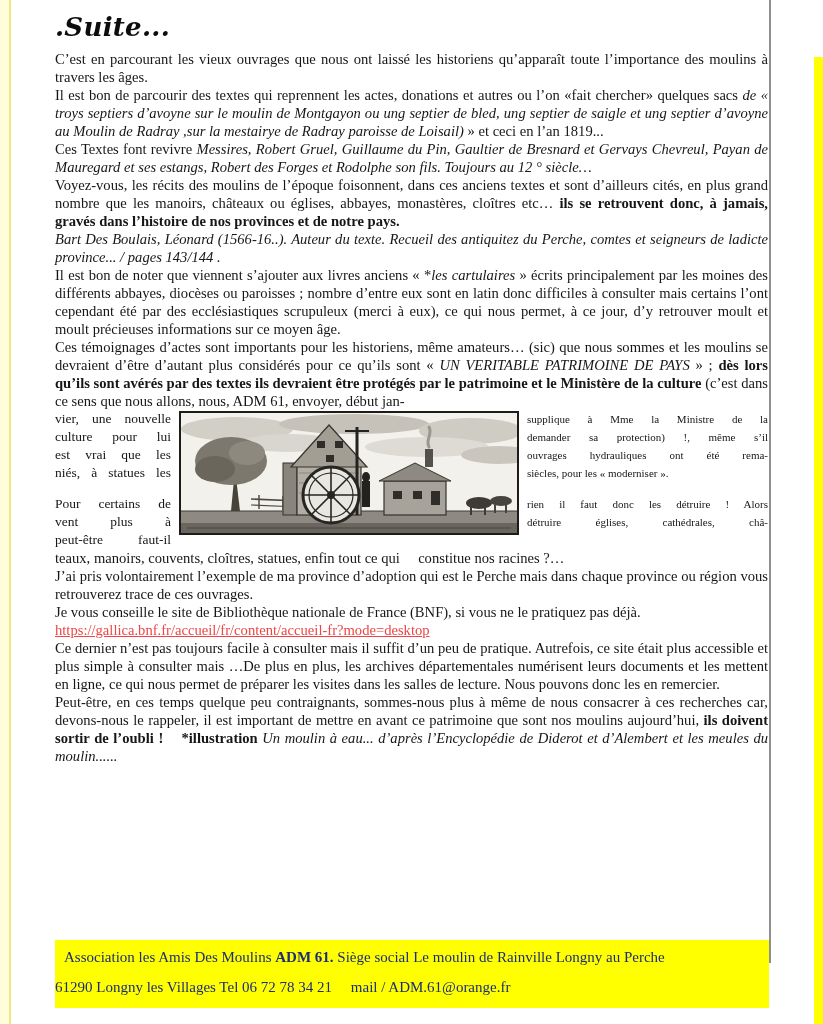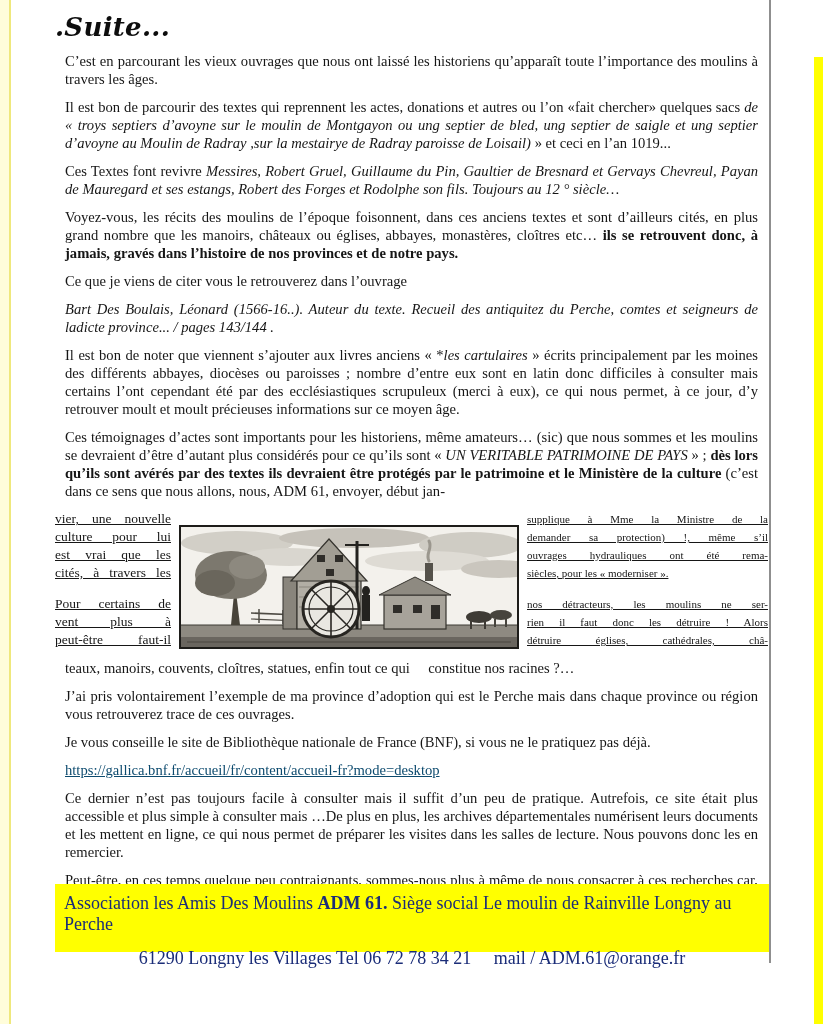--- a/index.html
+++ b/index.html
@@ -16,7 +16,7 @@
     margin:0 0 8px 0;font-family:"DejaVu Serif", serif;
     font-style:italic;font-weight:bold;font-size:26px;letter-spacing:.3px;color:#0d0d0d;
   }
-  .content p{margin:10px;font-size:14.6px;line-height:18px;text-align:justify;}
+  .content p{margin:0;font-size:14.6px;line-height:18px;text-align:justify;}
   .it{font-style:italic;}
   .bd{font-weight:bold;}
   .bi{font-weight:normal;font-style:italic;}

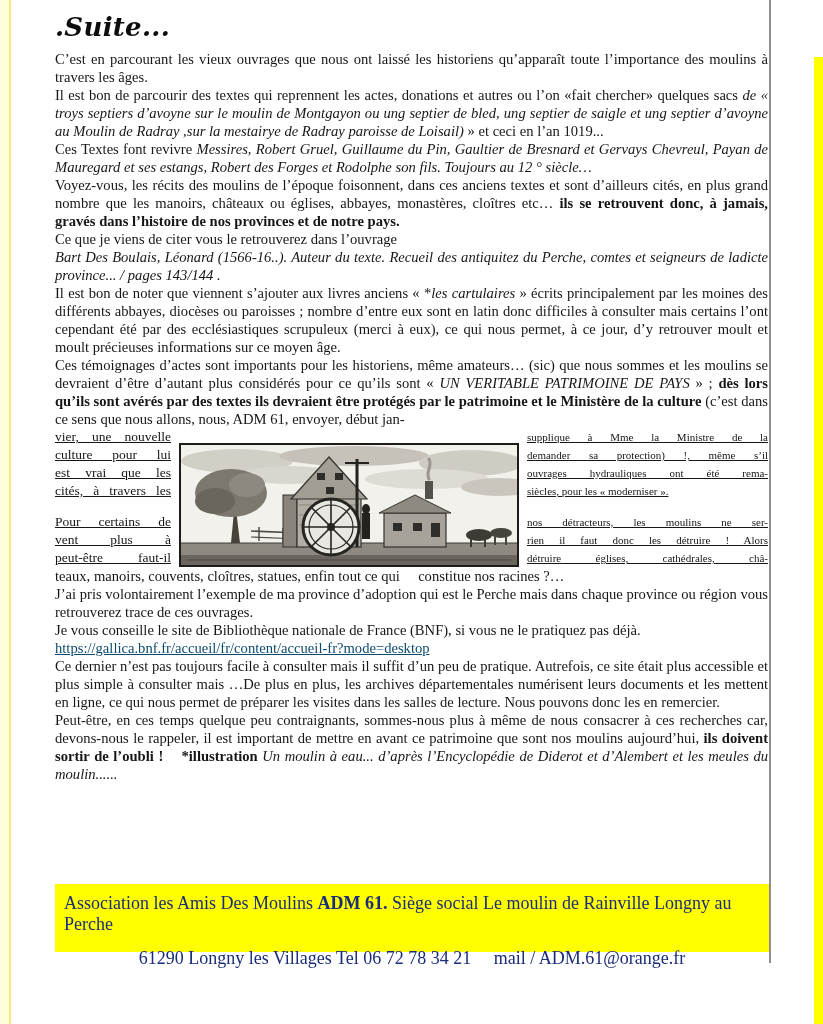--- a/index.html
+++ b/index.html
@@ -55,7 +55,7 @@
 
   <p><span>C’est en parcourant les vieux ouvrages que nous ont laissé les historiens qu’apparaît toute l’importance des moulins à travers les âges.</span></p>
 
-  <p><span>Il est bon de parcourir des textes qui reprennent les actes, donations et autres ou l’on «fait chercher» quelques sacs </span><span class="it">de « troys septiers d’avoyne sur le moulin de Montgayon ou  ung septier de bled, ung septier de saigle et ung septier d’avoyne au Moulin de Radray ,sur la mestairye de Radray  paroisse de Loisail)</span><span> » et ceci en l’an 1019...</span></p>
+  <p><span>Il est bon de parcourir des textes qui reprennent les actes, donations et autres ou l’on «fait chercher» quelques sacs </span><span class="it">de « troys septiers d’avoyne sur le moulin de Montgayon ou  ung septier de bled, ung septier de saigle et ung septier d’avoyne au Moulin de Radray ,sur la mestairye de Radray  paroisse de Loisail)</span><span> » et ceci en l’an 1819...</span></p>
 
   <p><span>Ces Textes  font revivre </span><span class="it">Messires, Robert Gruel, Guillaume du Pin, Gaultier de Bresnard et Gervays Chevreul, Payan de Mauregard et ses estangs, Robert des Forges et Rodolphe son fils. Toujours au 12 ° siècle…</span></p>
 

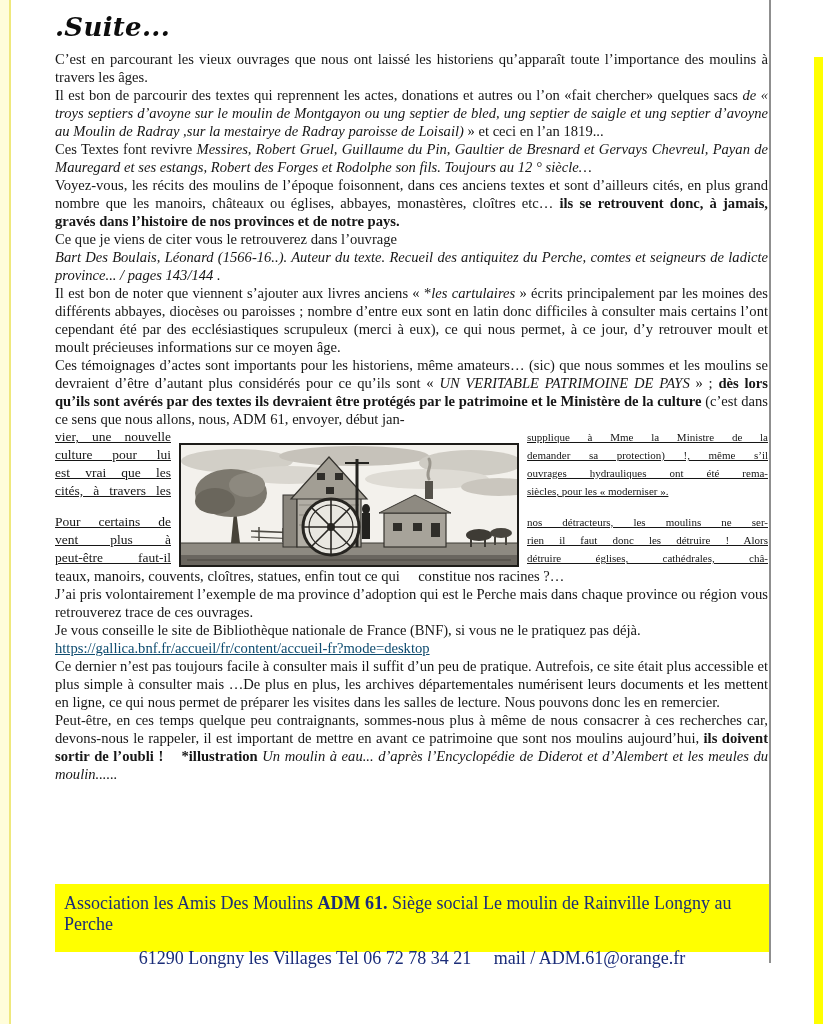--- a/index.html
+++ b/index.html
@@ -61,7 +61,6 @@
 
   <p><span>Voyez-vous, les récits des moulins de l’époque foisonnent, dans ces anciens textes  et sont d’ailleurs cités, en plus grand nombre que les manoirs, châteaux ou églises, abbayes, monastères,  cloîtres etc…  </span><span class="bd">ils se retrouvent donc, à jamais, gravés dans l’histoire de nos provinces et de notre pays.</span></p>
 
-  <p><span>Ce que je viens de citer vous le retrouverez dans l’ouvrage</span></p>
 
   <p><span class="it">Bart Des Boulais, Léonard (1566-16..). Auteur du texte. Recueil des antiquitez du Perche, comtes et seigneurs de ladicte province... / pages 143/144 .</span></p>
 

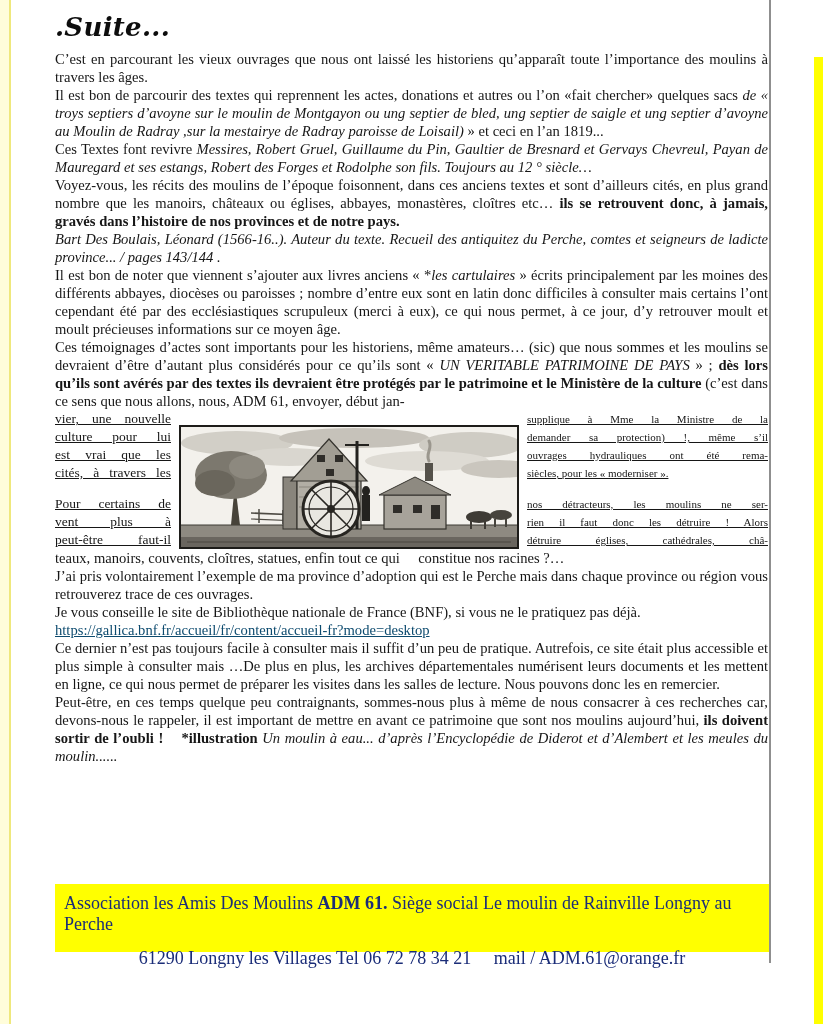--- a/index.html
+++ b/index.html
@@ -23,7 +23,7 @@
   .gap{margin-top:11px;}
   .gap2{margin-top:14px;}
   
-  .wrap-section{display:flex;align-items:flex-end;text-decoration:underline;}
+  .wrap-section{display:flex;align-items:flex-start;}
   .col-left{width:116px;flex:none;}
   .col-right{flex:1;min-width:0;margin-left:8px;}
   .mill-figure{flex:none;width:340px;height:124px;margin:1px 0 0 8px;padding:0;}

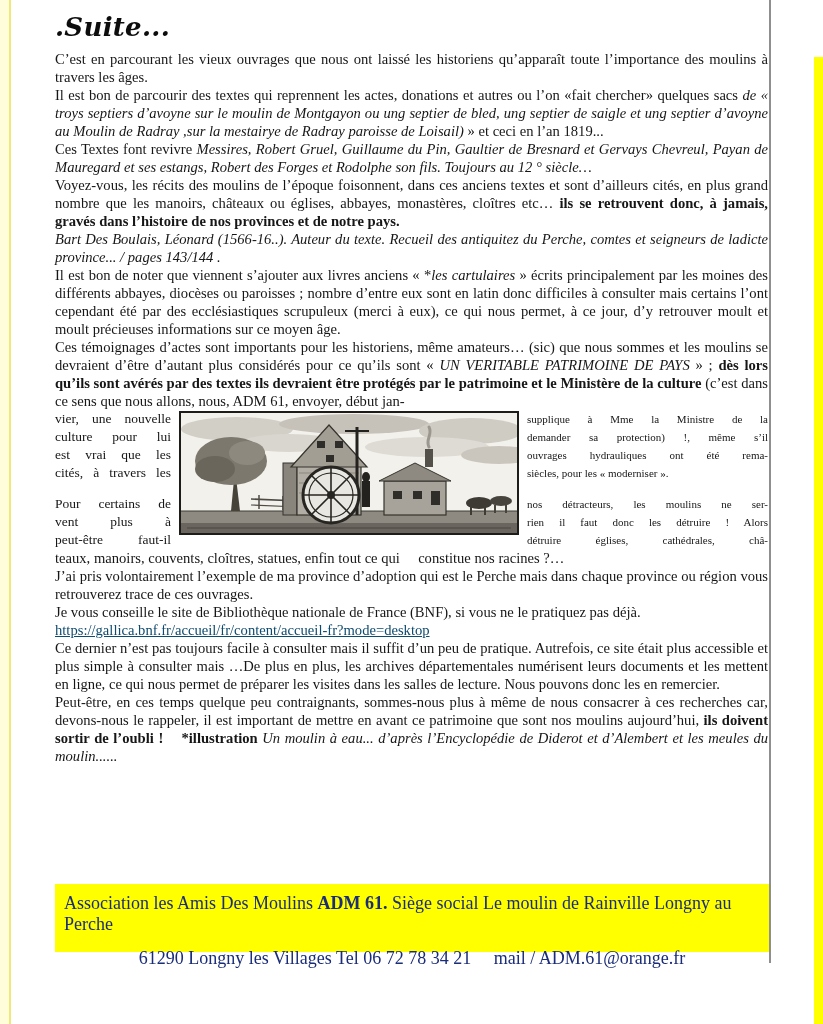--- a/index.html
+++ b/index.html
@@ -74,7 +74,7 @@
       <div class="wline stretch">vier, une nouvelle</div>
       <div class="wline stretch">culture pour lui</div>
       <div class="wline stretch">est vrai que les</div>
-      <div class="wline stretch">cités, à travers les</div>
+      <div class="wline stretch">niés, à statues les</div>
       <div class="wgap"></div>
       <div class="wline stretch">Pour certains de</div>
       <div class="wline stretch">vent plus à</div>

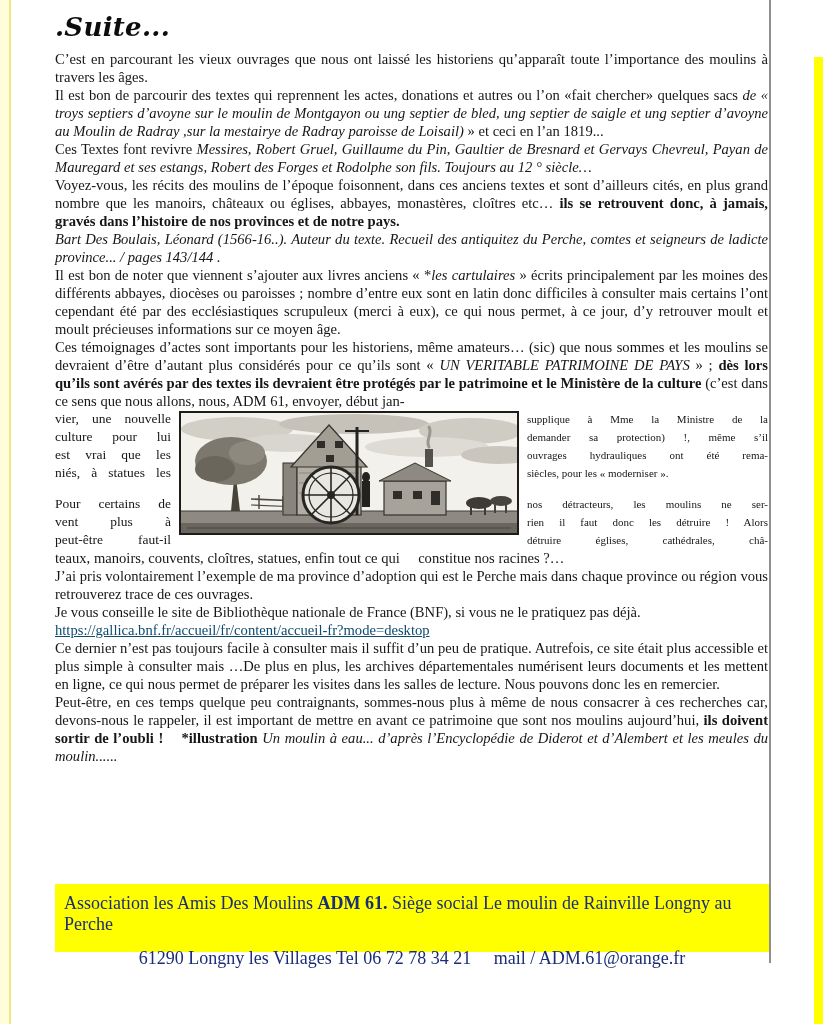--- a/index.html
+++ b/index.html
@@ -160,7 +160,6 @@
       <div class="wline stretch">ouvrages hydrauliques ont été rema-</div>
       <div class="wline">siècles,  pour les « moderniser ».</div>
       <div class="wgap"></div>
-      <div class="wline stretch">nos détracteurs, les moulins ne ser-</div>
       <div class="wline stretch">rien il faut donc les détruire !  Alors</div>
       <div class="wline stretch">détruire  églises,  cathédrales,  châ-</div>
     </div>

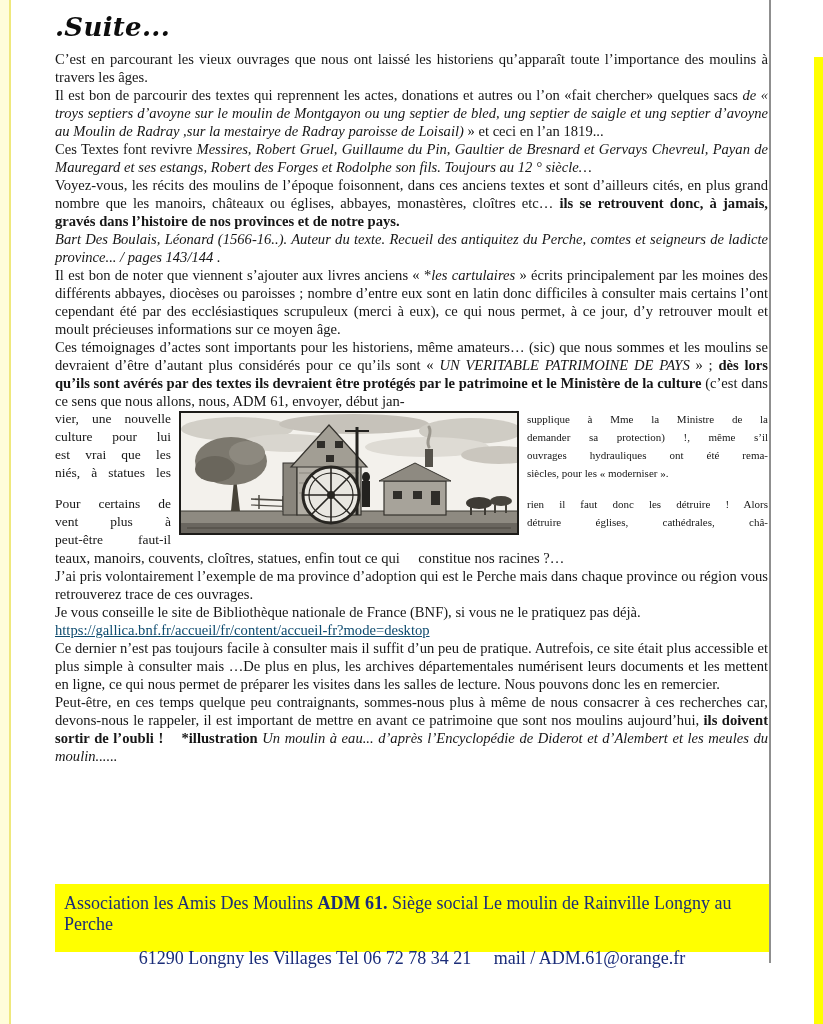--- a/index.html
+++ b/index.html
@@ -34,7 +34,7 @@
   .wgap{height:13px;}
   .after-wrap{margin-top:4px;}
   .link-line{margin-top:11px;}
-  .link-line a{color:#0c4a6e;text-decoration:underline;}
+  .link-line a{color:#ef4444;text-decoration:underline;}
   
   .footer-box{
     position:absolute;left:55px;top:884px;width:714px;height:68px;

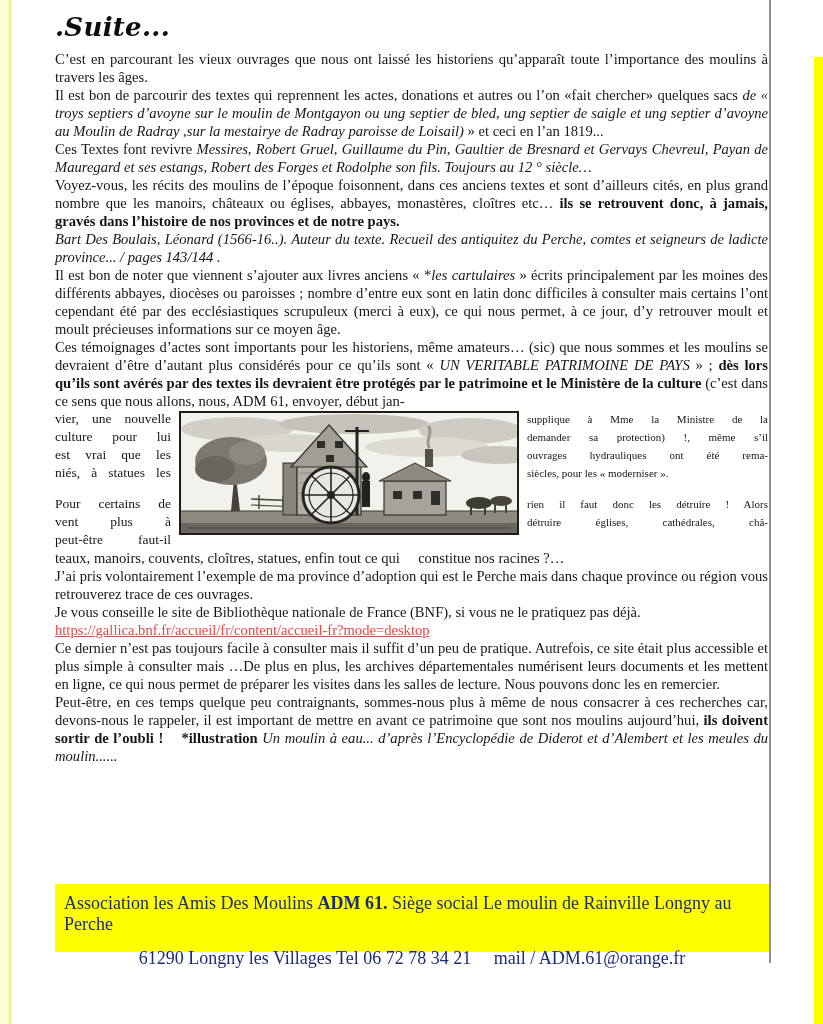--- a/index.html
+++ b/index.html
@@ -37,8 +37,8 @@
   .link-line a{color:#ef4444;text-decoration:underline;}
   
   .footer-box{
-    position:absolute;left:55px;top:884px;width:714px;height:68px;
-    background:#ffff00;color:#1b2d78;font-size:18px;
+    position:absolute;left:55px;top:940px;width:714px;height:68px;
+    background:#ffff00;color:#1b2d78;font-size:15px;
   }
   .footer-line1{margin:9px 0 0 9px;text-align:left;}
   .footer-line2{margin-top:13px;text-align:center;}

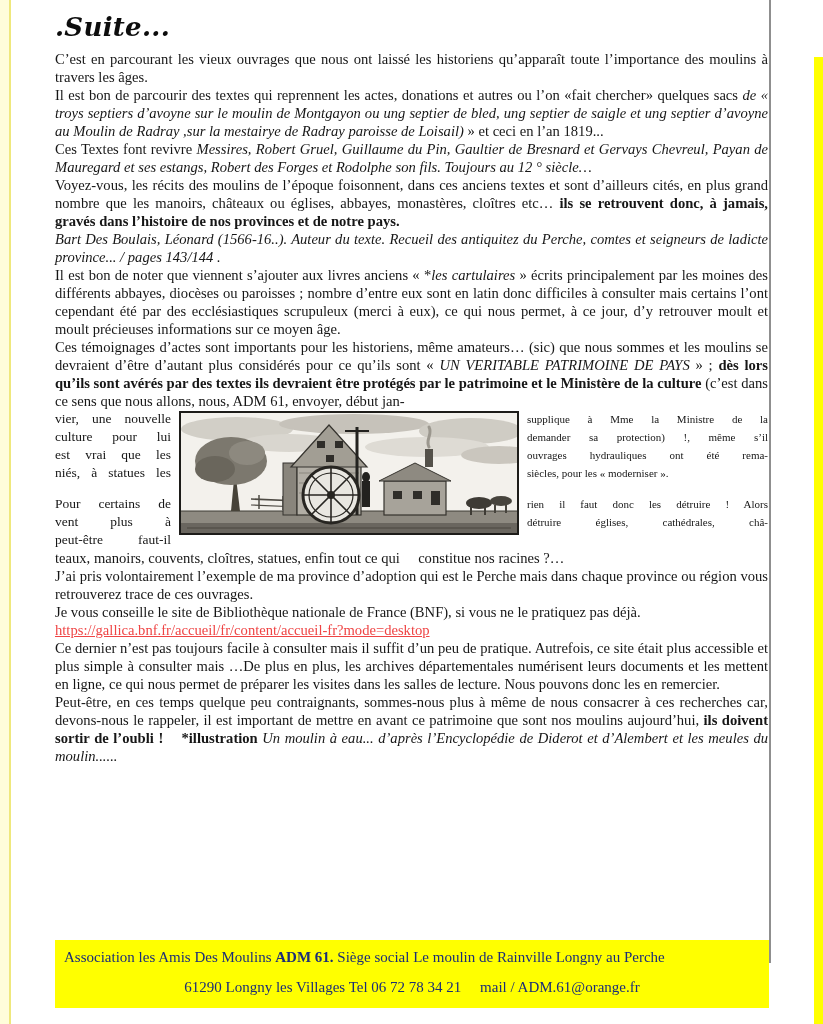--- a/index.html
+++ b/index.html
@@ -41,7 +41,7 @@
     background:#ffff00;color:#1b2d78;font-size:15px;
   }
   .footer-line1{margin:9px 0 0 9px;text-align:left;}
-  .footer-line2{margin-top:13px;text-align:center;}
+  .footer-line2{margin-top:13px;text-align:left;}
 </style>
 </head>
 <body>

